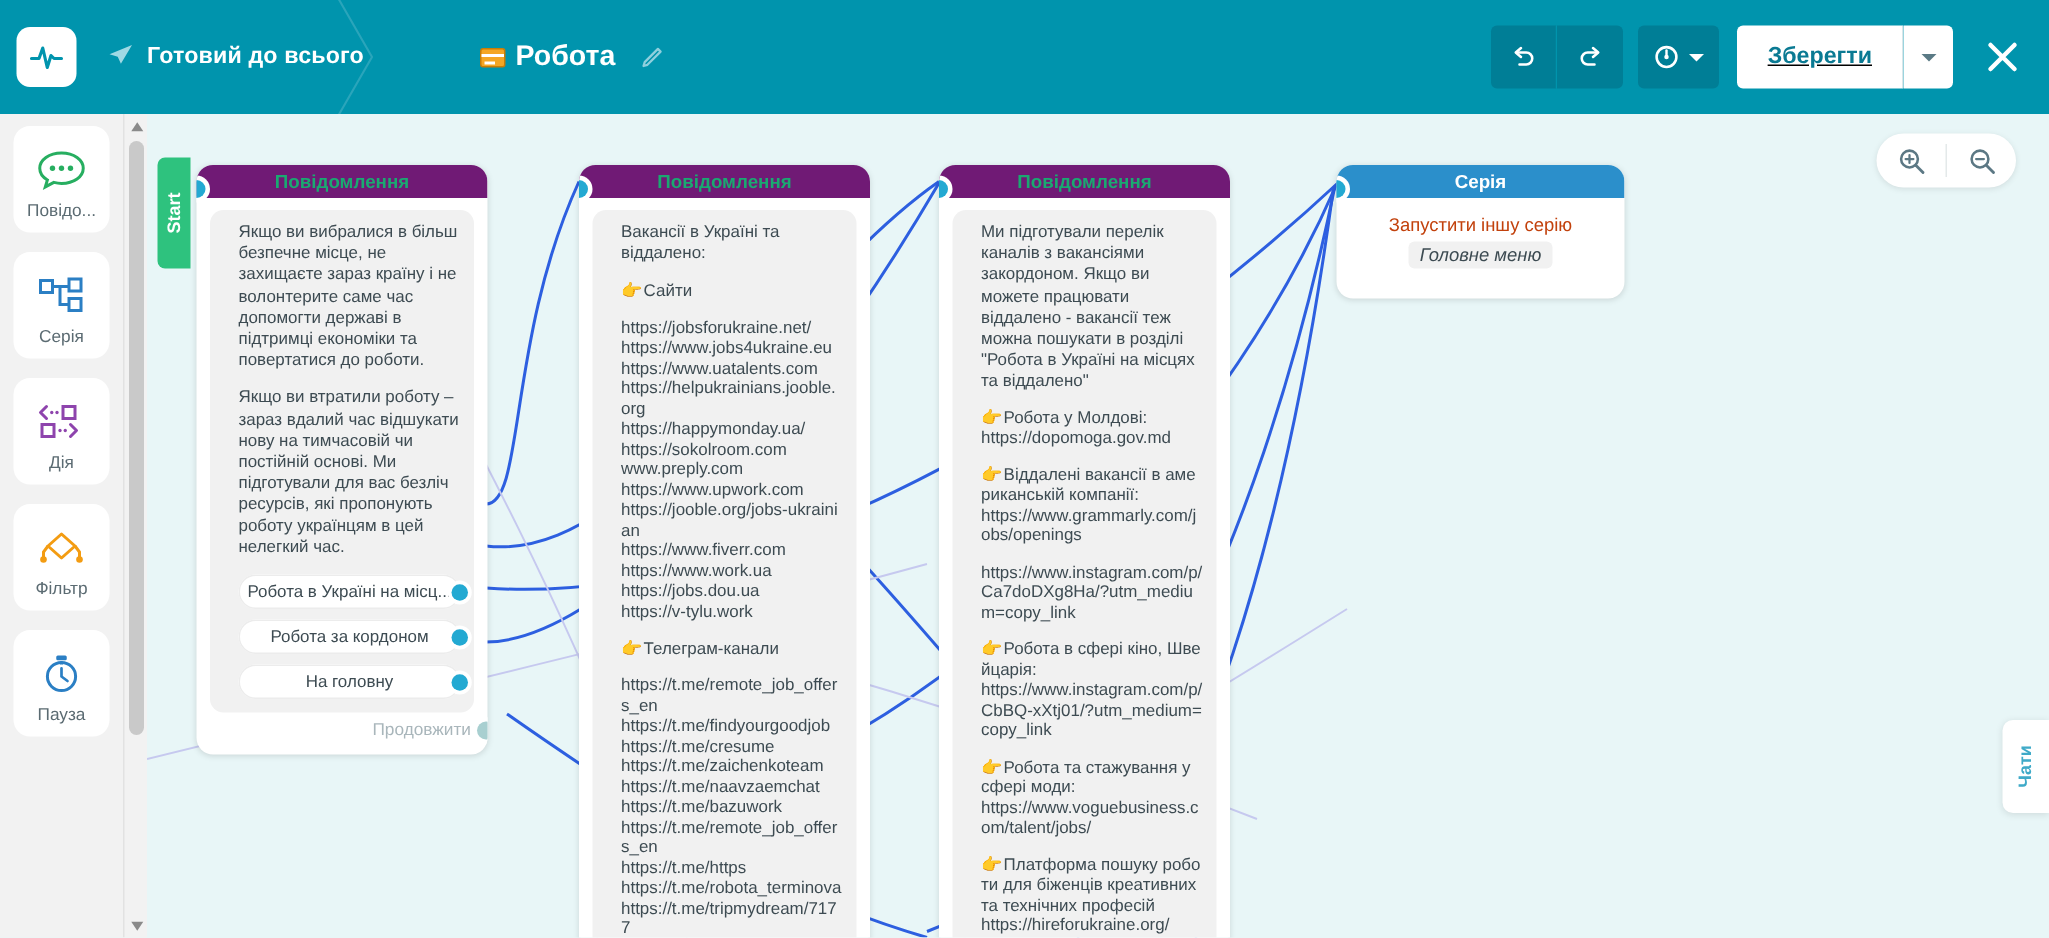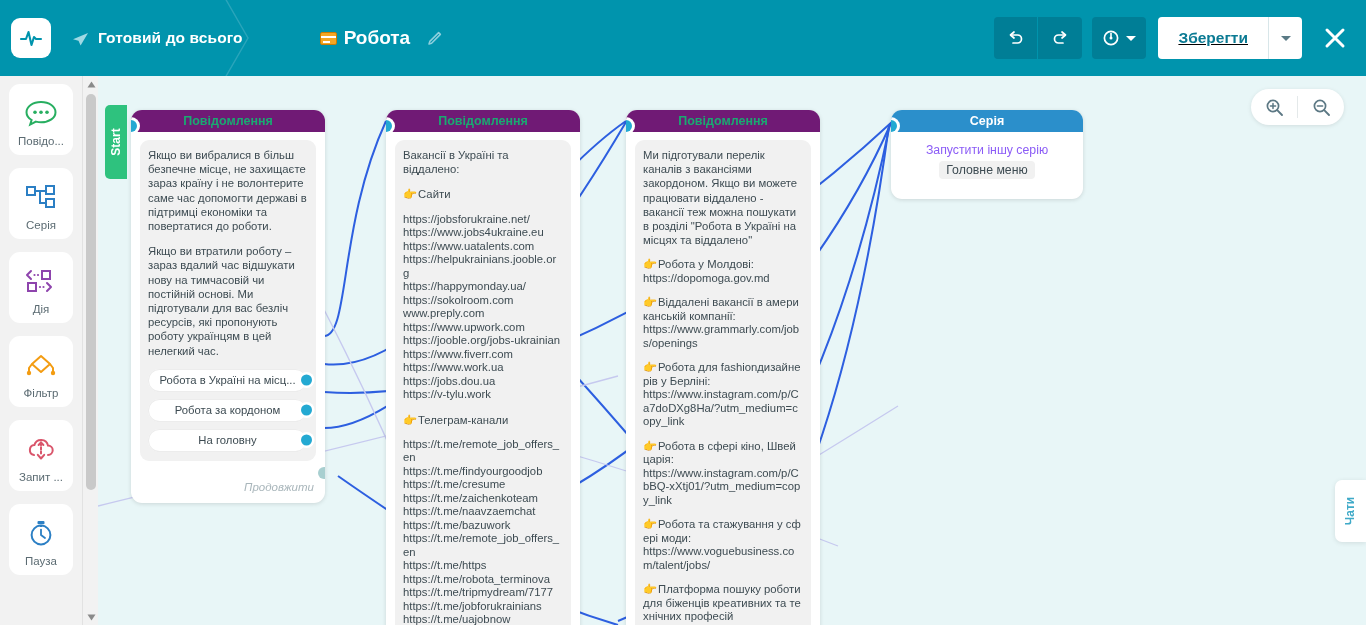--- a/index.html
+++ b/index.html
@@ -33,7 +33,7 @@
   .hdr-chevron svg { display:block; }
 
   #breadcrumb-flow {
-    display: flex; align-items: flex-end;
+    display: flex; align-items: flex-start;
     margin-left: 21px; gap: 9px;
   }
   #breadcrumb-flow .bc-label {

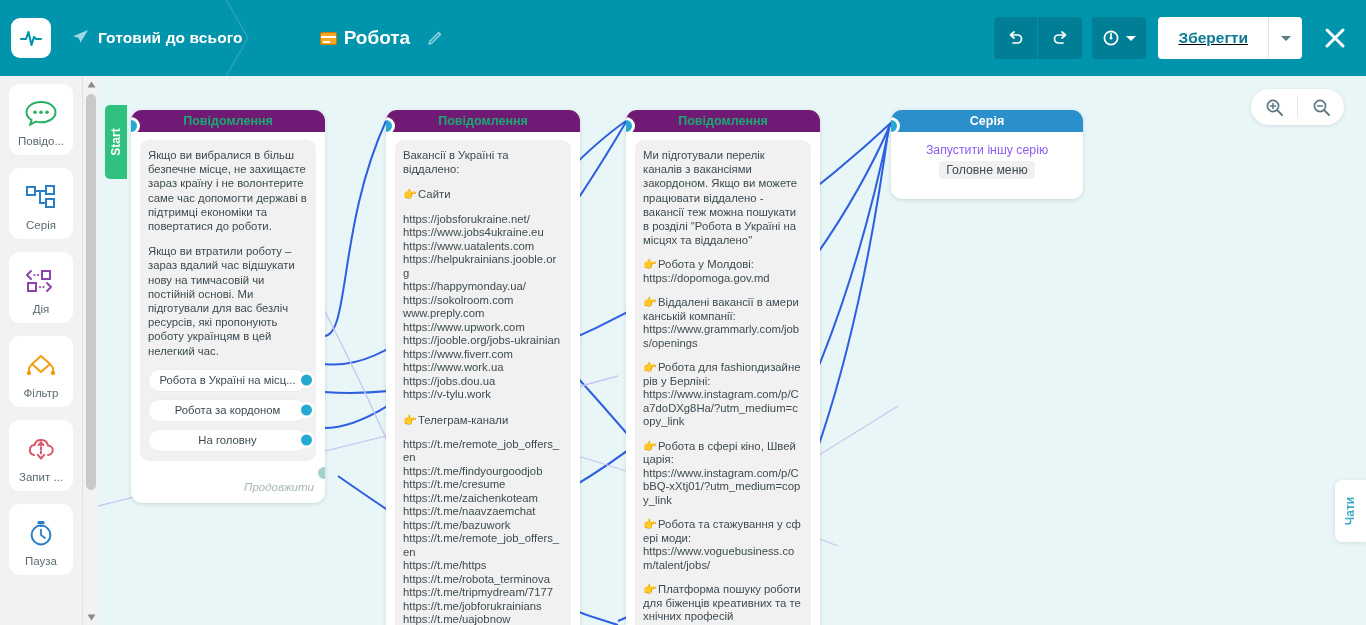--- a/index.html
+++ b/index.html
@@ -158,7 +158,7 @@
   .node-body { padding: 8px 9px 10px 9px; }
   .bubble {
     background: #f1f1f1; border-radius: 9px;
-    padding: 8px 9px 9px 8px;
+    padding: 8px 9px 9px 19px;
   }
   .bubble p {
     margin: 0 0 11px 0;

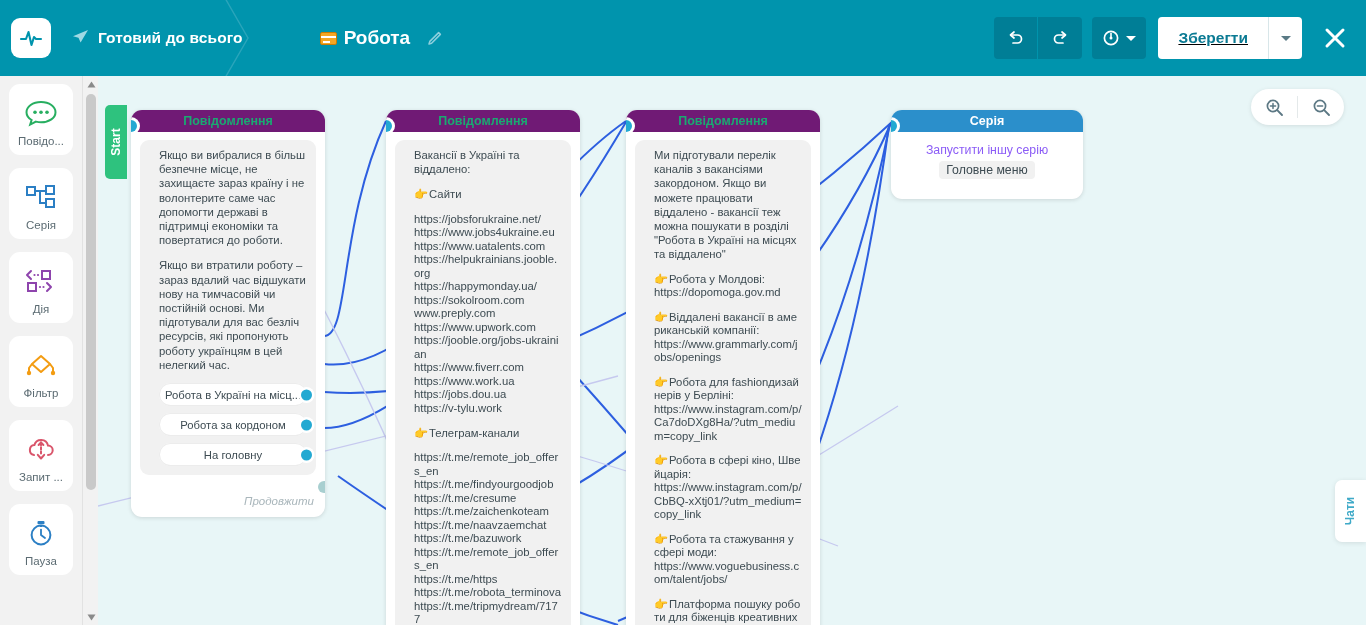--- a/index.html
+++ b/index.html
@@ -239,7 +239,7 @@
     font-size: 12px; color:#3faac8; font-weight:bold;
     transform: rotate(-90deg); white-space:nowrap;
   }
-  .series-txt { font-size:12.3px; color:#8b5cf6; text-align:center; margin-top:9px; }
+  .series-txt { font-size:12.3px; color:#c2410c; text-align:center; margin-top:9px; }
   .series-chip {
     display:block; margin: 4px auto 6px auto; width: fit-content;
     background:#f1f1f1; border-radius:4px; padding: 2px 7px;

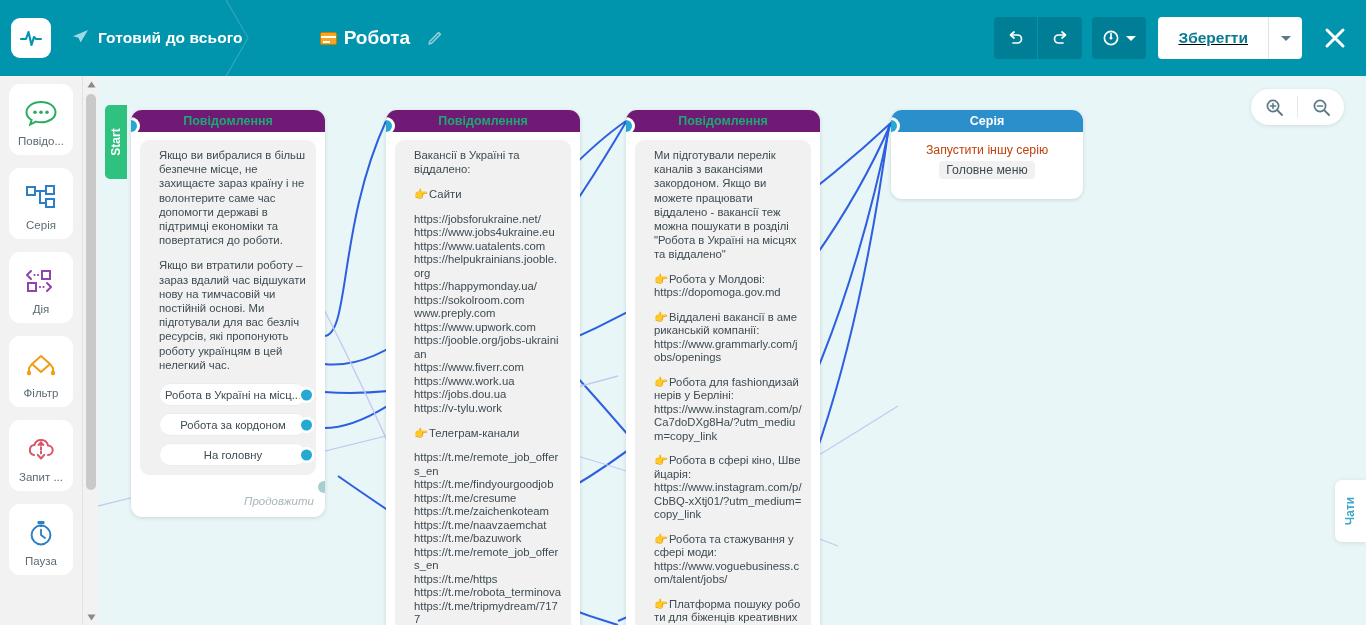--- a/index.html
+++ b/index.html
@@ -243,7 +243,7 @@
   .series-chip {
     display:block; margin: 4px auto 6px auto; width: fit-content;
     background:#f1f1f1; border-radius:4px; padding: 2px 7px;
-    font-size:12.3px; color:#3d4b52;
+    font-size:12.3px; color:#3d4b52;font-style:italic;
   }
 </style>
 </head>

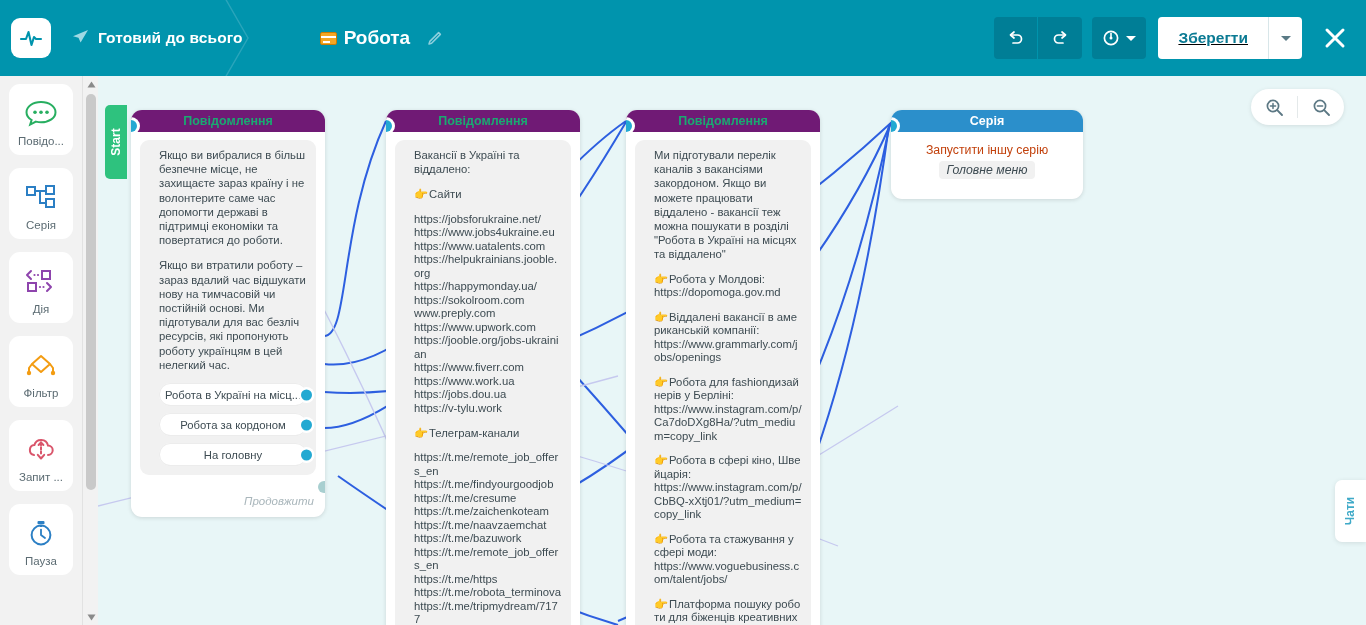--- a/index.html
+++ b/index.html
@@ -531,7 +531,6 @@
               <div>https://www.grammarly.com/jobs/openings</div>
             </div>
             <div class="linklist">
-              <div><span class="hand">👉</span>Робота для fashionдизайнерів у Берліні:</div>
               <div>https://www.instagram.com/p/Ca7doDXg8Ha/?utm_medium=copy_link</div>
             </div>
             <div class="linklist">

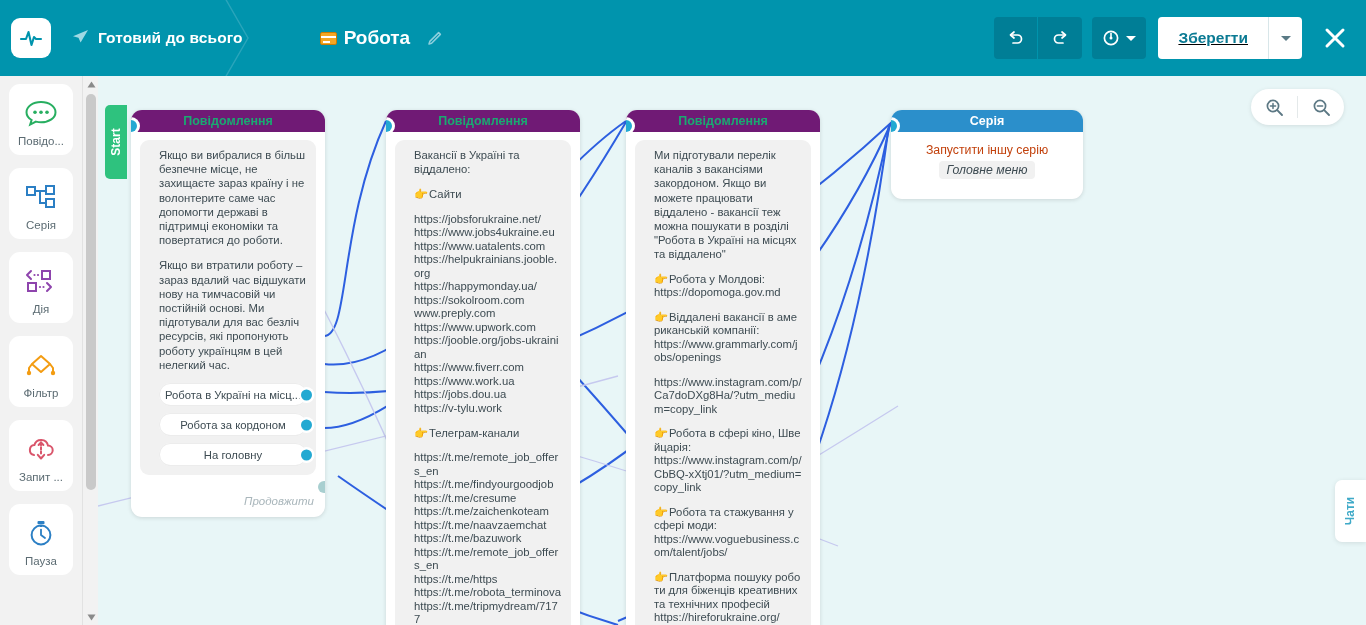--- a/index.html
+++ b/index.html
@@ -368,17 +368,6 @@
       <div class="si-label">Фільтр</div>
     </div>
 
-    <div class="side-item">
-      <div class="si-icon">
-        <svg width="34" height="27" viewBox="0 0 34 27">
-          <path d="M10 19 a5 5 0 0 1 .4 -9.9 A7 7 0 0 1 24 9.6 a4.7 4.7 0 0 1 0 9.4" fill="none" stroke="#d9556b" stroke-width="2" stroke-linecap="round"></path>
-          <path d="M17 22.5 L13.8 18.8 M17 22.5 L20.2 18.8" fill="none" stroke="#d9556b" stroke-width="2" stroke-linecap="round"></path>
-          <path d="M17 6.5 L17 9.2 M17 11.3 L17 13.4 M17 15.5 L17 17.6" stroke="#d9556b" stroke-width="2" stroke-linecap="round"></path>
-          <path d="M14.6 9 L17 6.4 L19.4 9" fill="none" stroke="#d9556b" stroke-width="2" stroke-linecap="round" stroke-linejoin="round"></path>
-        </svg>
-      </div>
-      <div class="si-label">Запит ...</div>
-    </div>
 
     <div class="side-item">
       <div class="si-icon">

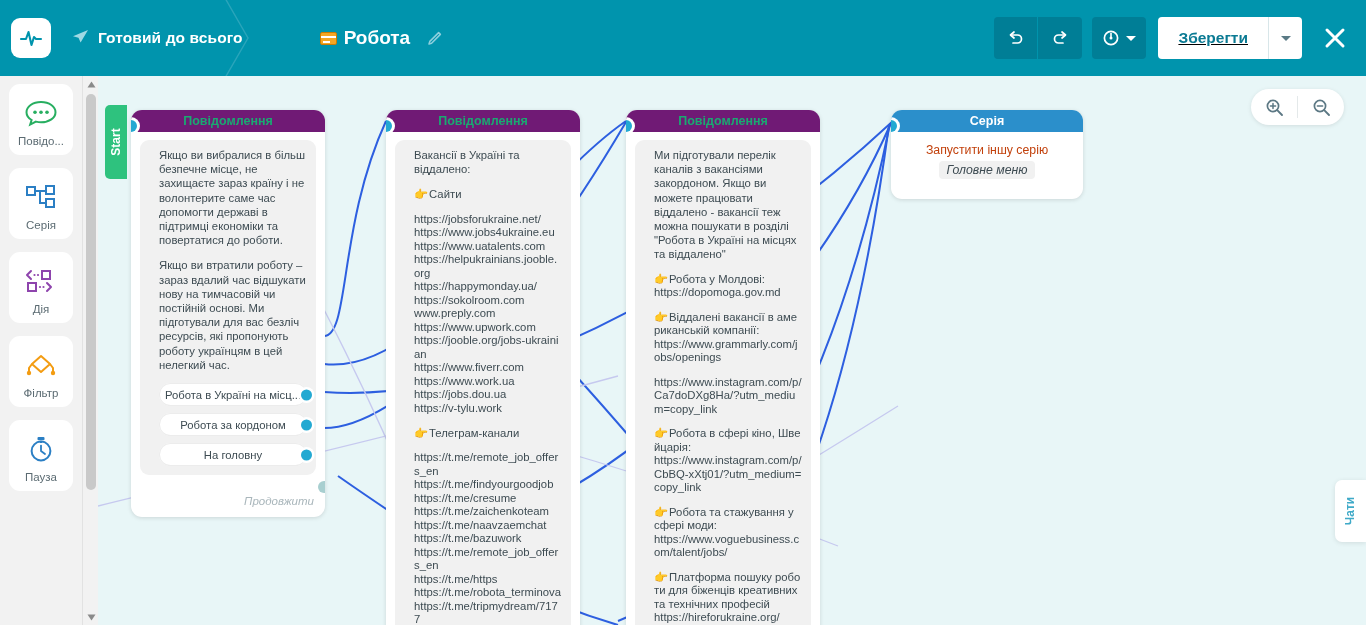--- a/index.html
+++ b/index.html
@@ -193,10 +193,9 @@
   }
   .continue-row {
     display:flex; align-items:flex-end; justify-content:flex-end;
-    gap: 9px; padding: 20px 2px 0 2px;
+    gap: 9px; padding: 6px 2px 0 2px;
     font-size: 11.5px; color: #a9b6bb;
     position: relative;
-    font-style: italic;
   }
   .continue-dot {
     width: 12px; height: 12px; border-radius: 50%;

